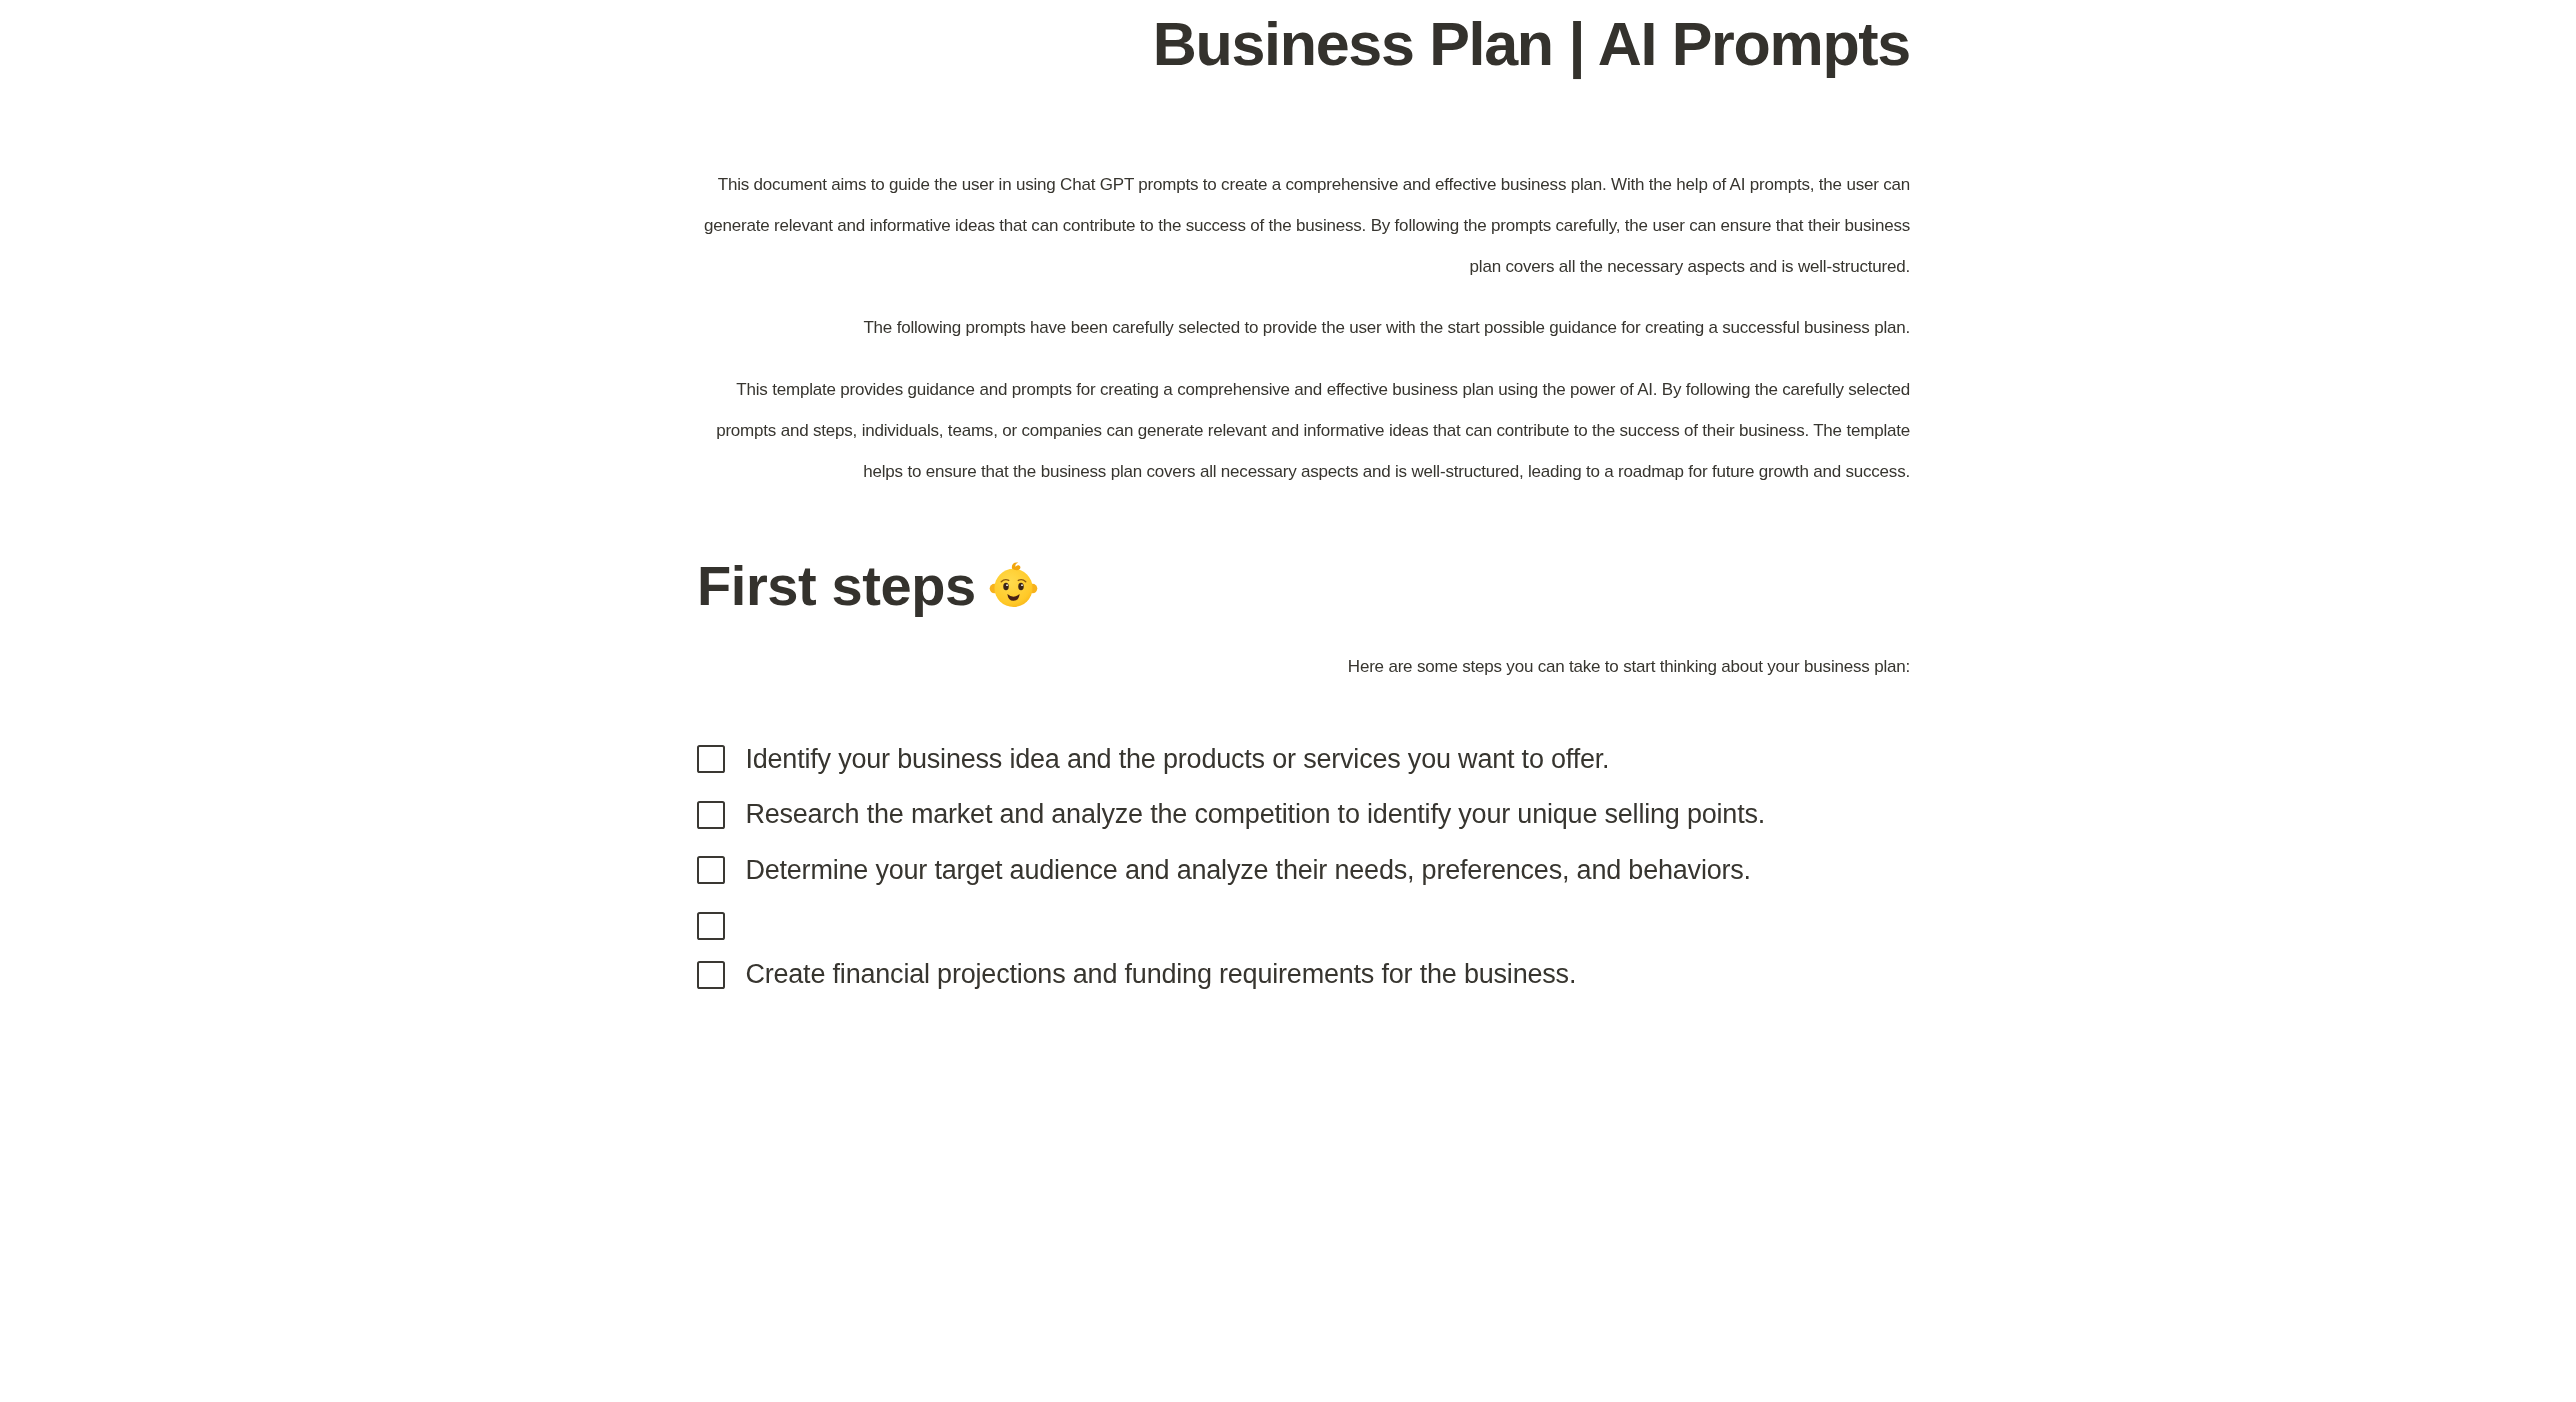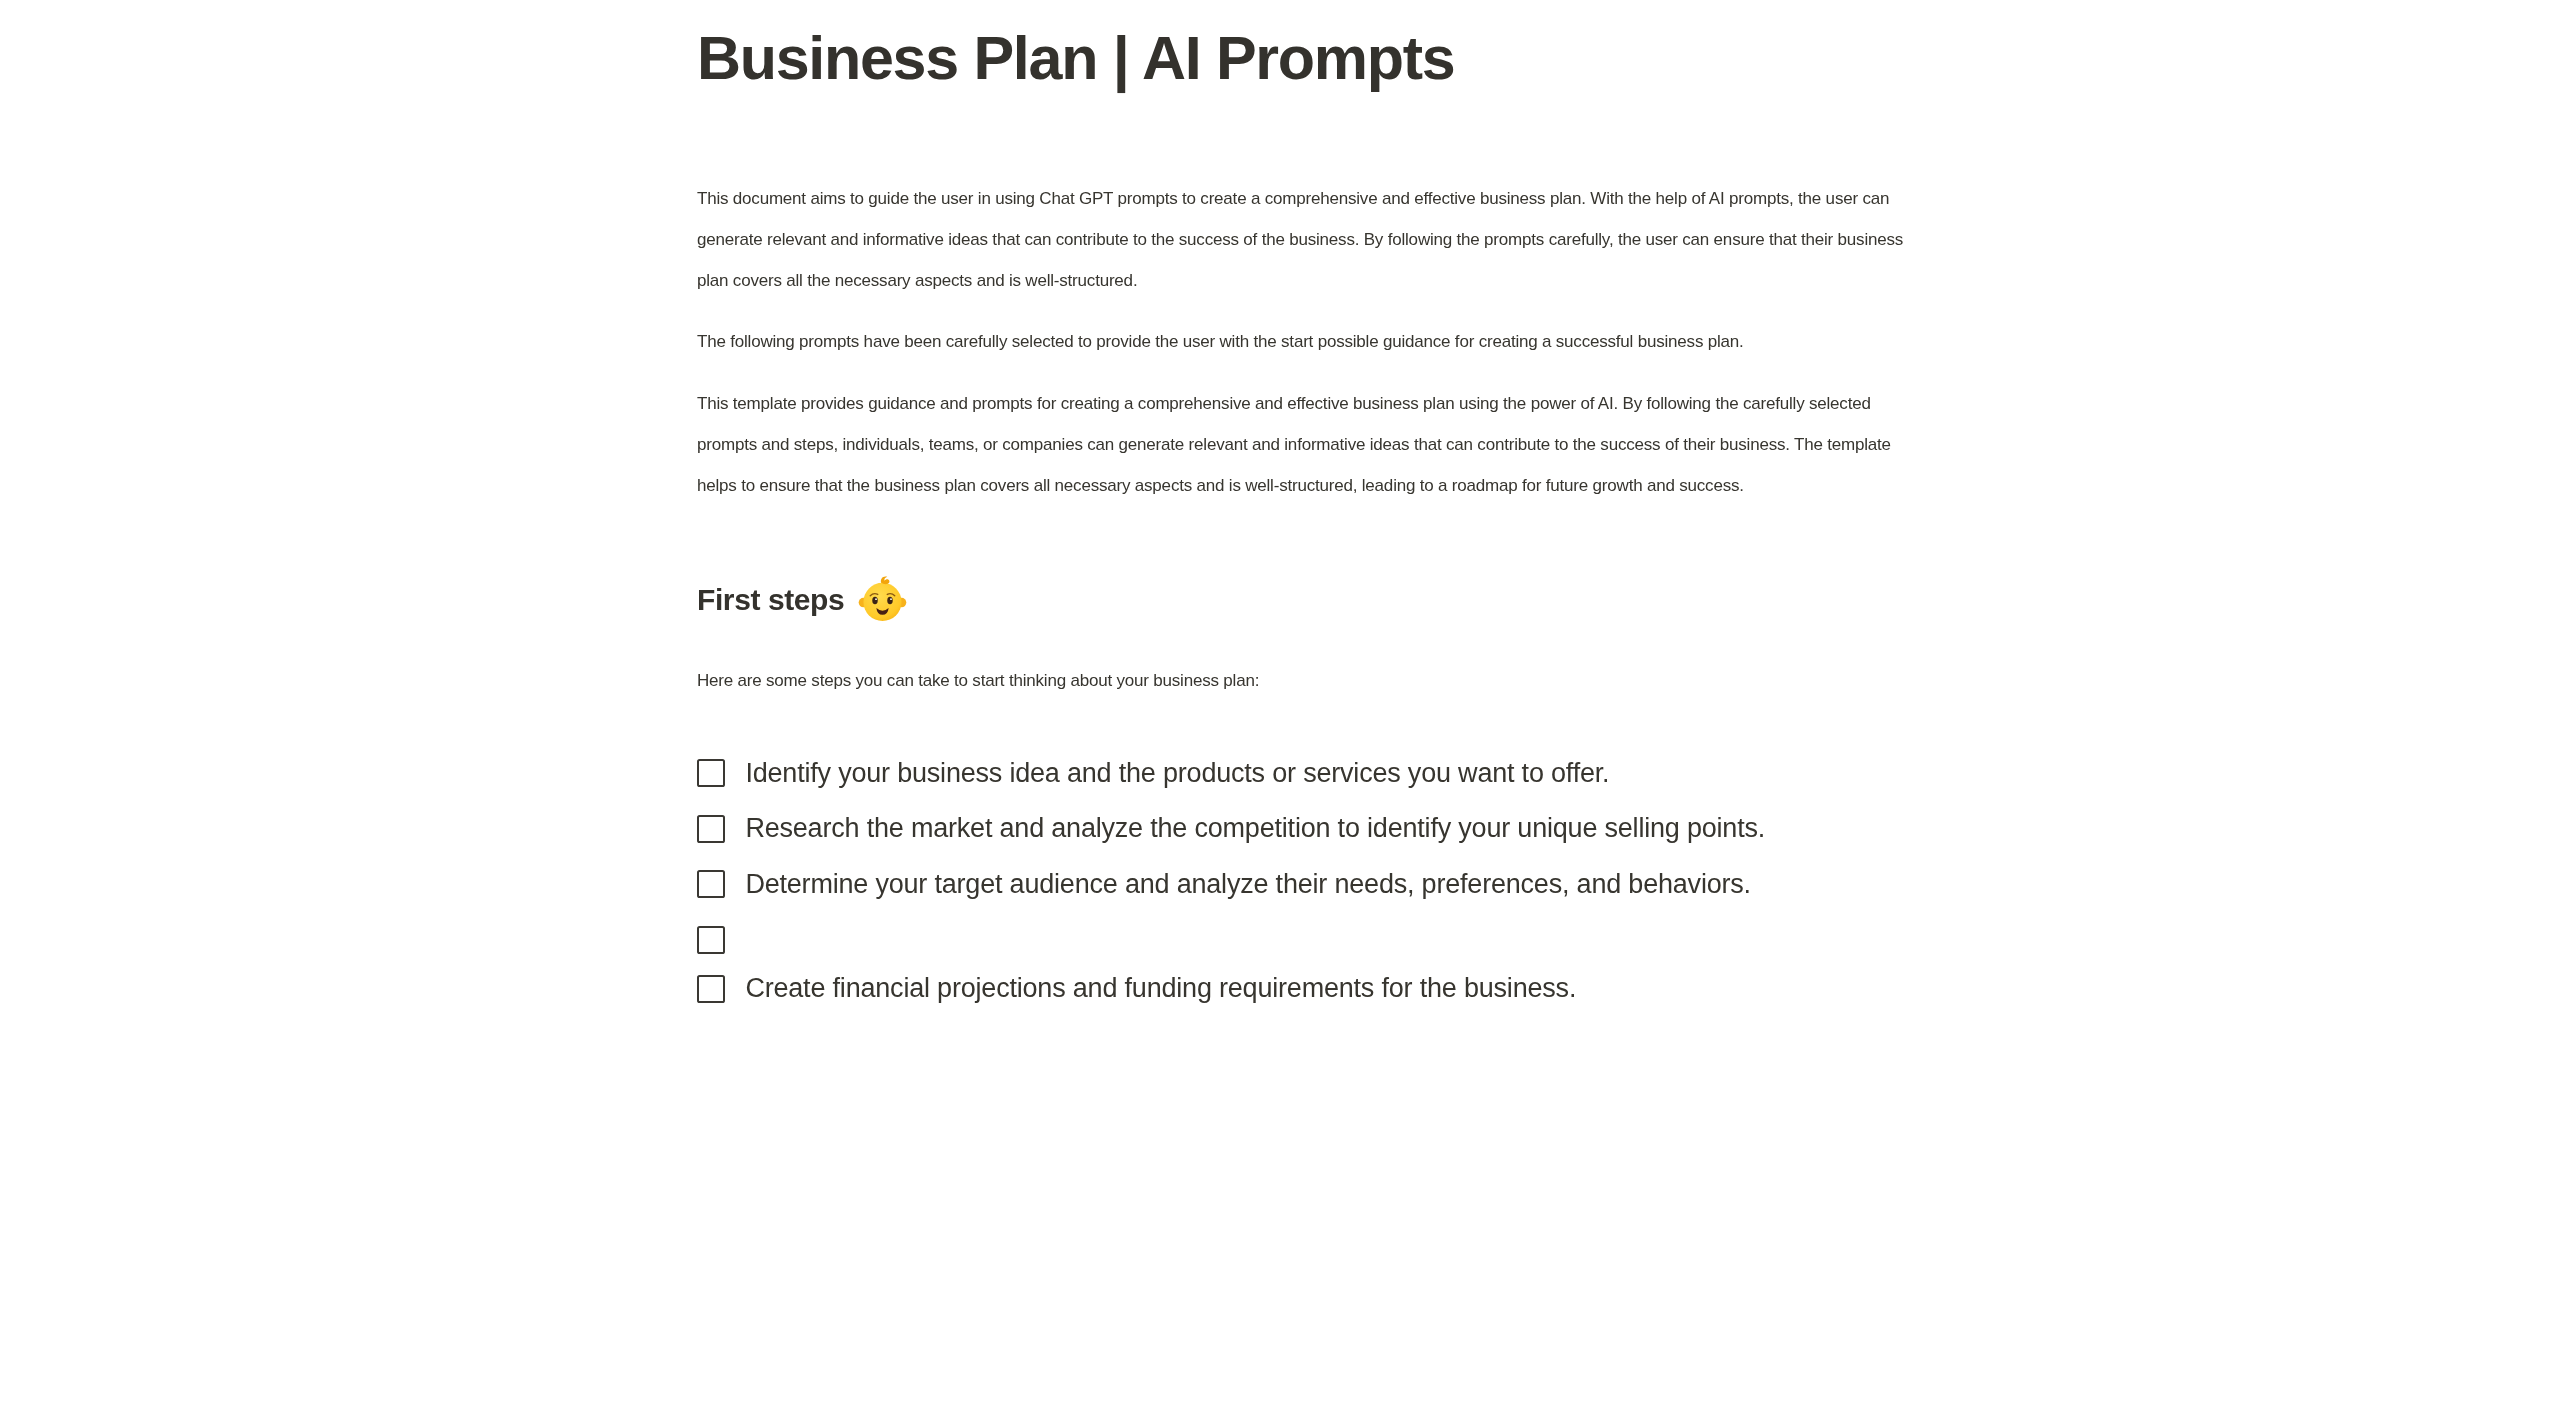--- a/index.html
+++ b/index.html
@@ -18,7 +18,8 @@
   .content {
     width: 1213px;
     margin-left: 697px;
-    padding-top: 21px;
+    padding-top: 7px;
+    text-align: right;
   }
   h1.page-title {
     font-size: 61px;

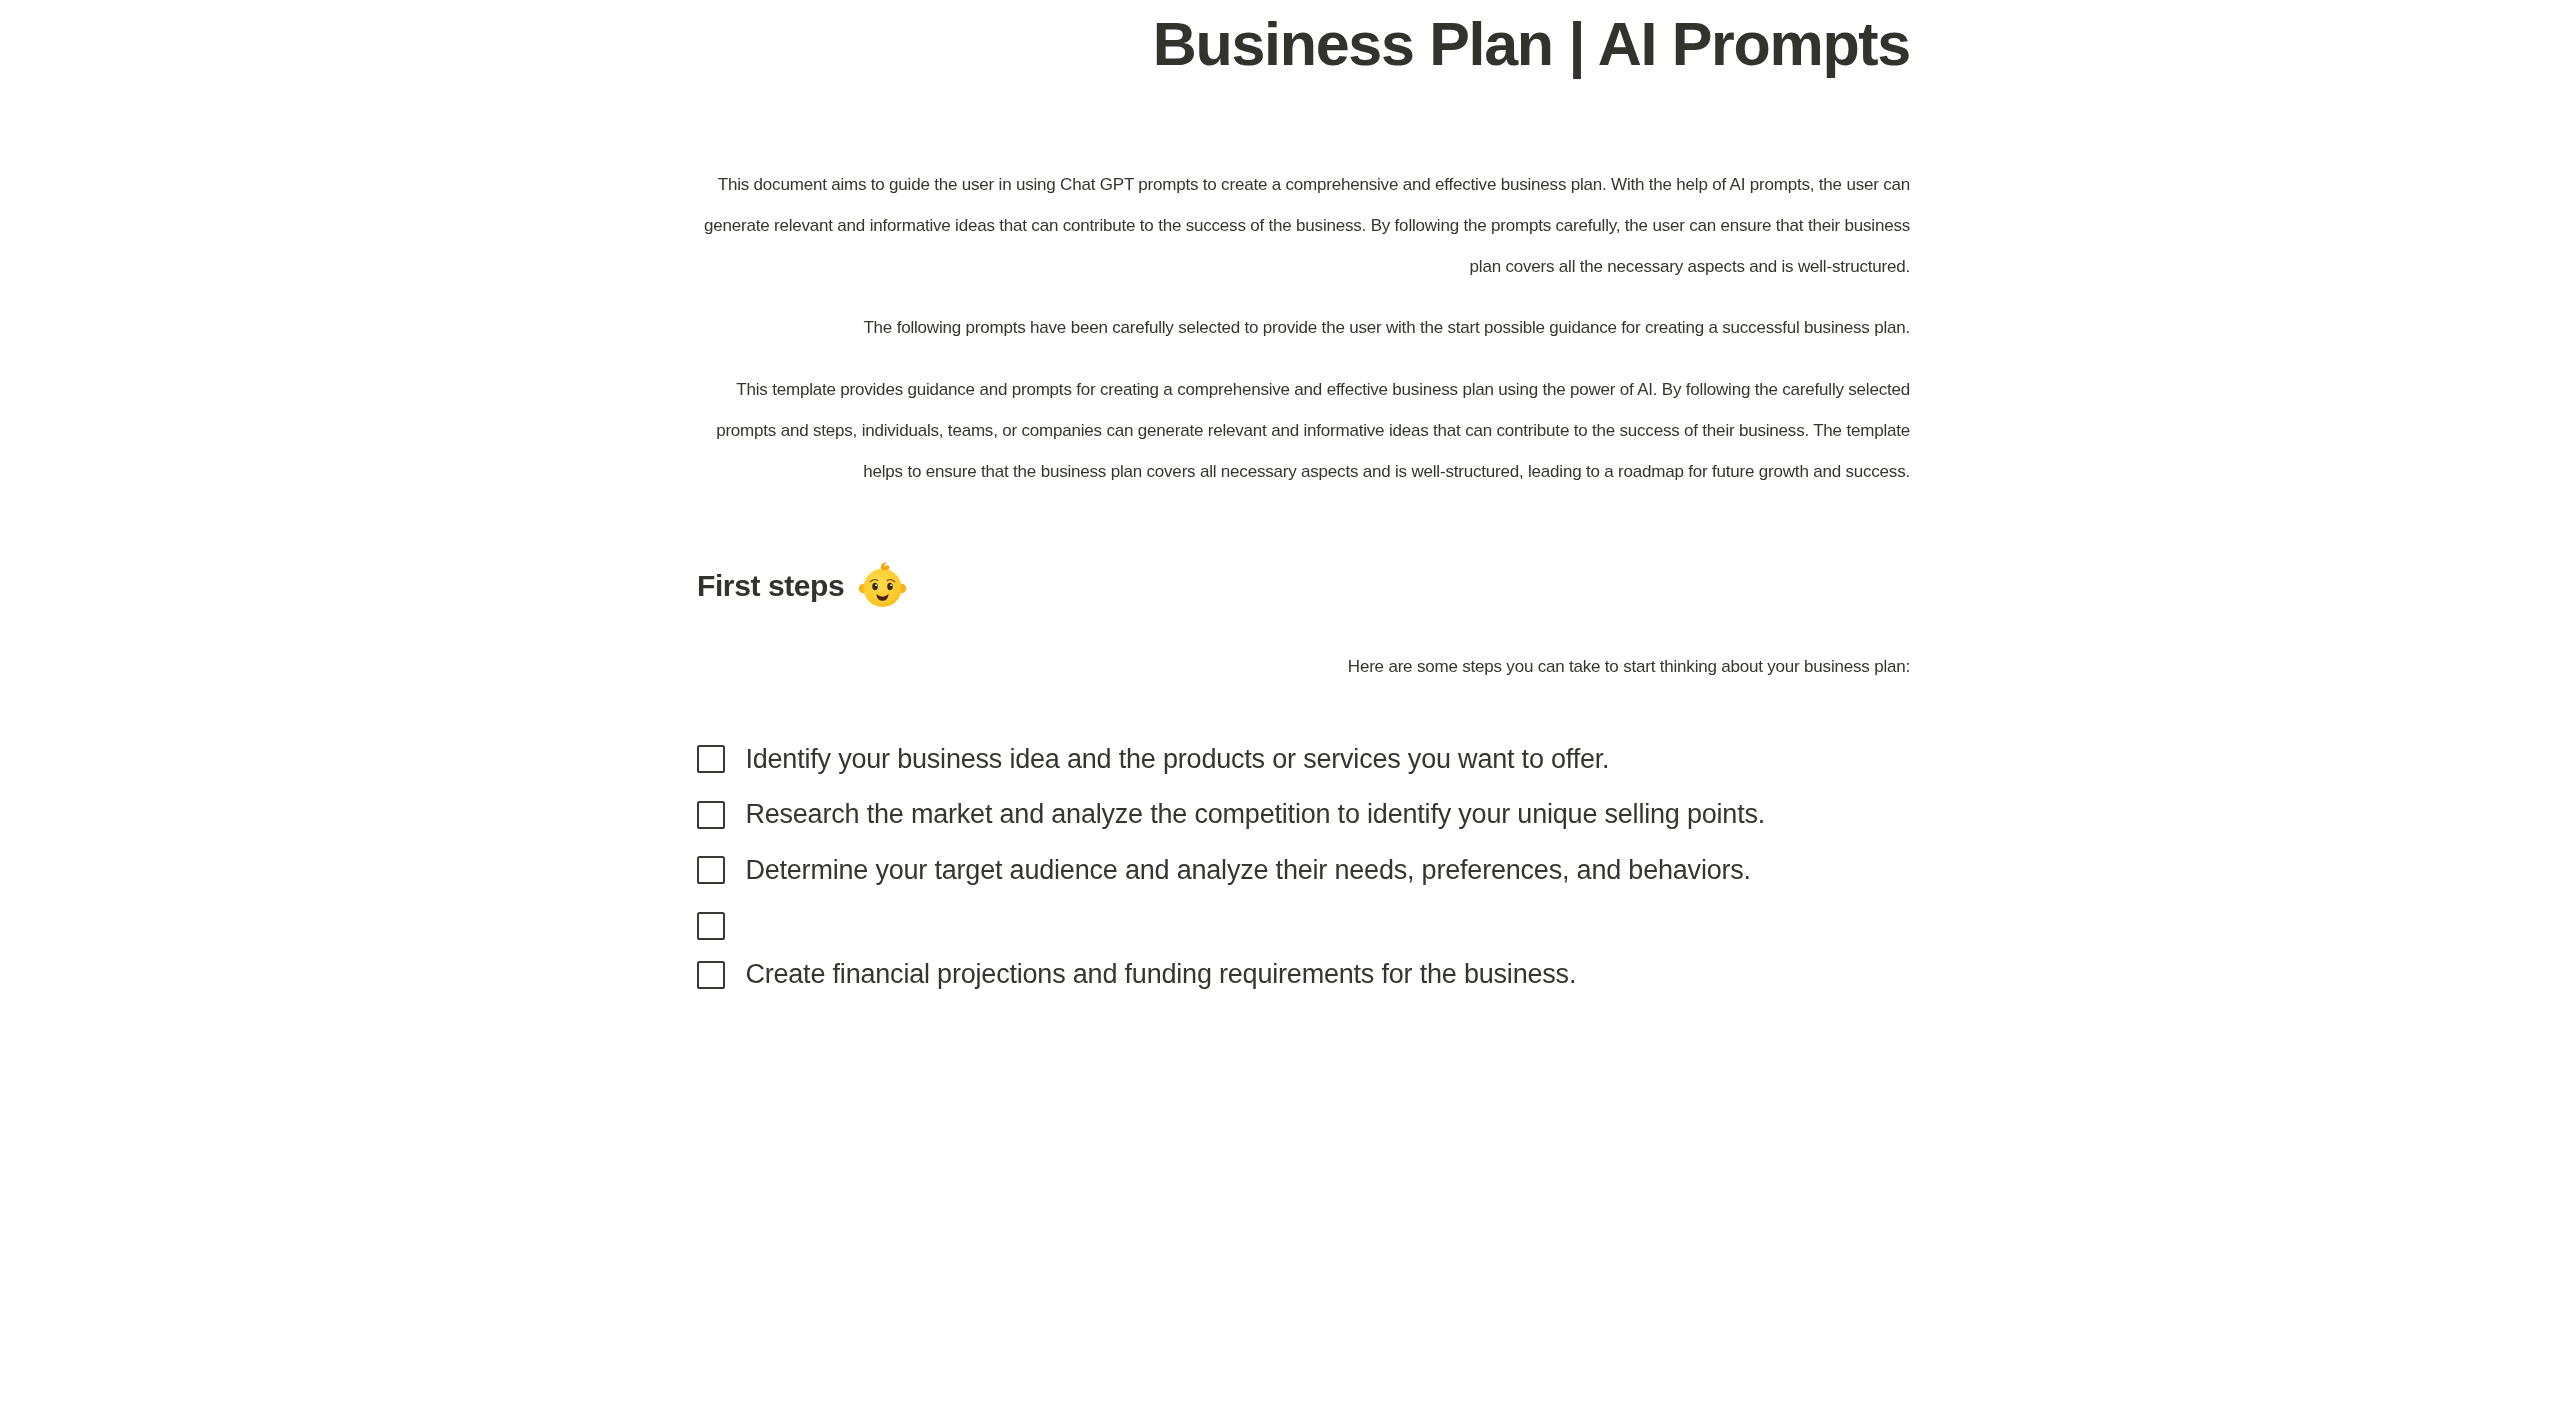--- a/index.html
+++ b/index.html
@@ -37,7 +37,7 @@
     margin: 0 0 20.4px 0;
   }
   h2.section-heading {
-    font-size: 30px;
+    font-size: 56px;
     line-height: 58px;
     font-weight: 700;
     letter-spacing: -0.4px;

